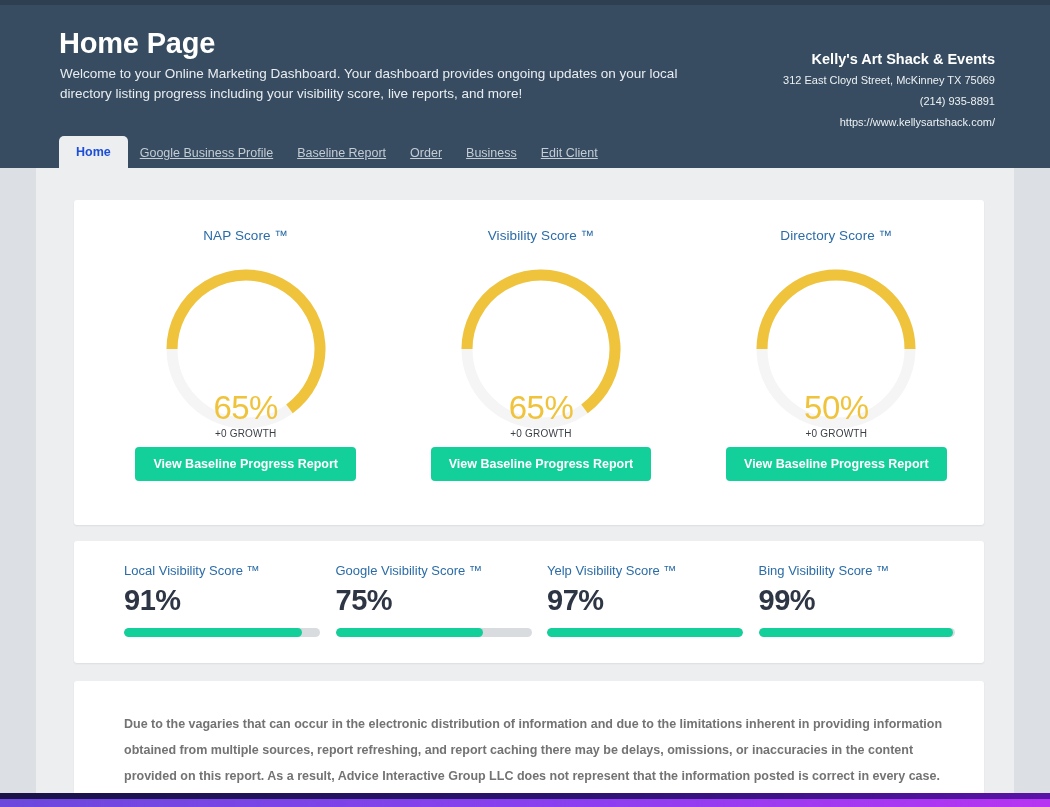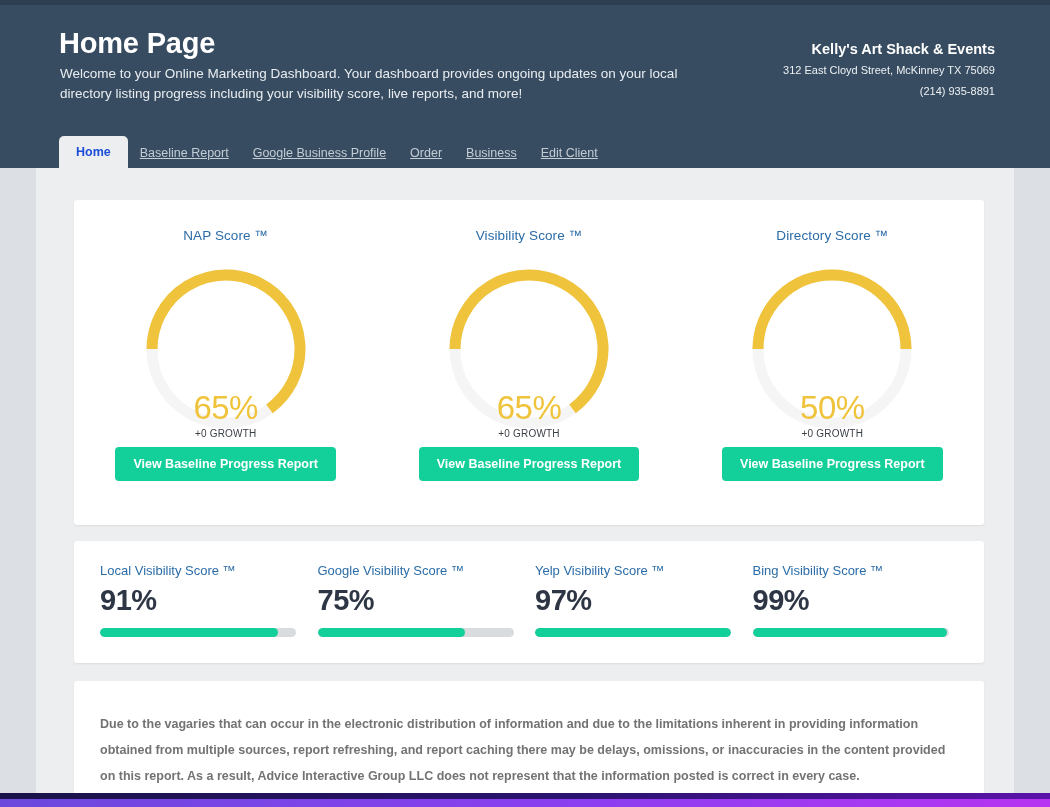--- a/index.html
+++ b/index.html
@@ -78,7 +78,7 @@
   }
   .client-block {
     position: absolute;
-    right: 55px; top: 34px;
+    right: 55px; top: 44px;
     text-align: right;
     color: #ffffff;
   }

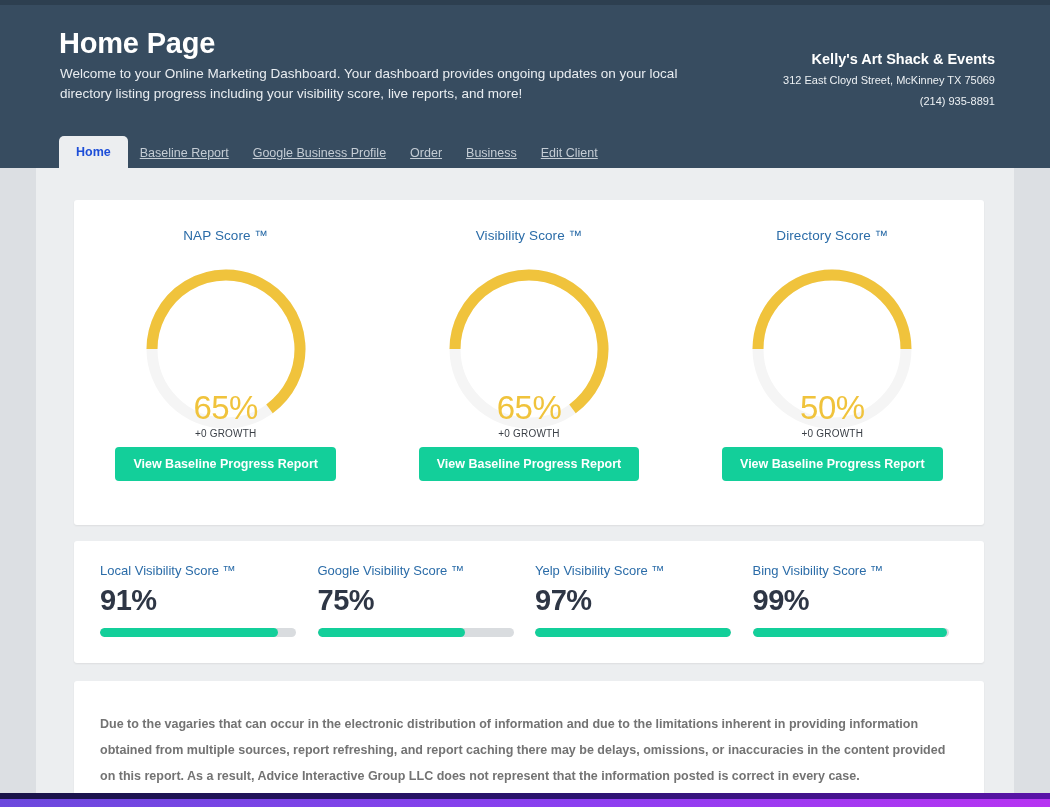--- a/index.html
+++ b/index.html
@@ -297,6 +297,7 @@
         <div class="client-name">Kelly's Art Shack &amp; Events</div>
         <div class="client-line">312 East Cloyd Street, McKinney TX 75069</div>
         <div class="client-line">(214) 935-8891</div>
+        <div class="client-line">https://www.kellysartshack.com/</div>
       </div>
 
       <nav class="tabbar" id="tabbar">

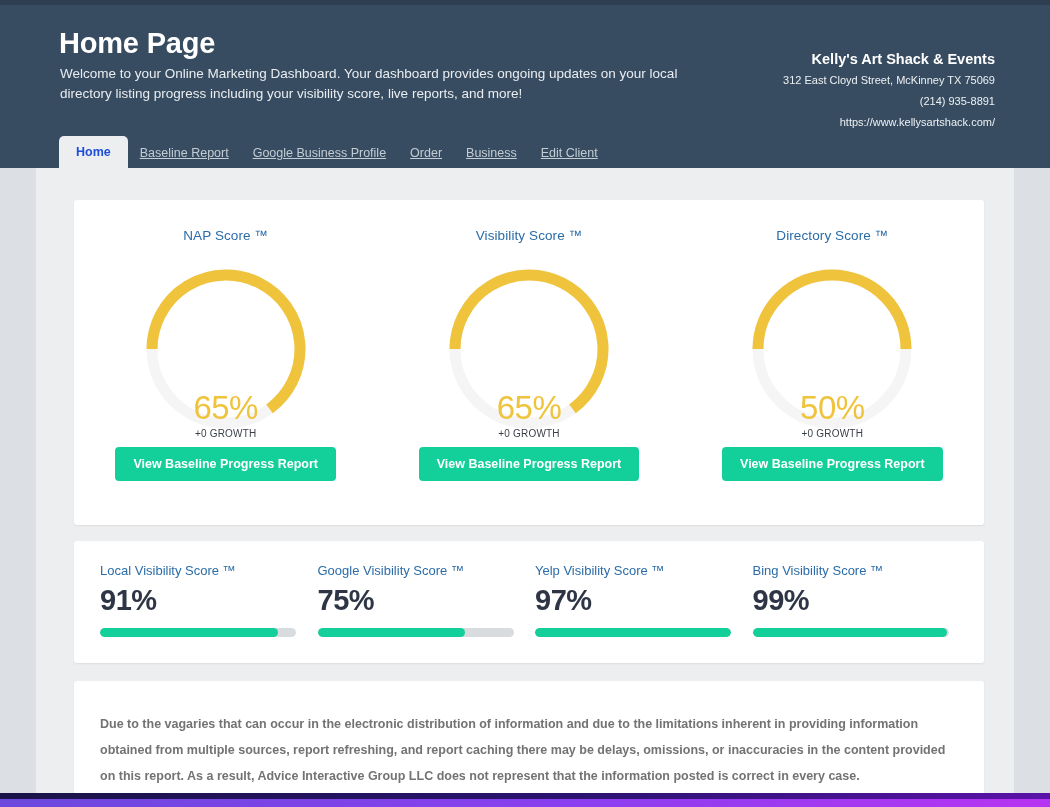--- a/index.html
+++ b/index.html
@@ -302,8 +302,8 @@
 
       <nav class="tabbar" id="tabbar">
           <div class="tab active">Home</div>
+          <div class="tab">Google Business Profile</div>
           <div class="tab">Baseline Report</div>
-          <div class="tab">Google Business Profile</div>
           <div class="tab">Order</div>
           <div class="tab">Business</div>
           <div class="tab">Edit Client</div>

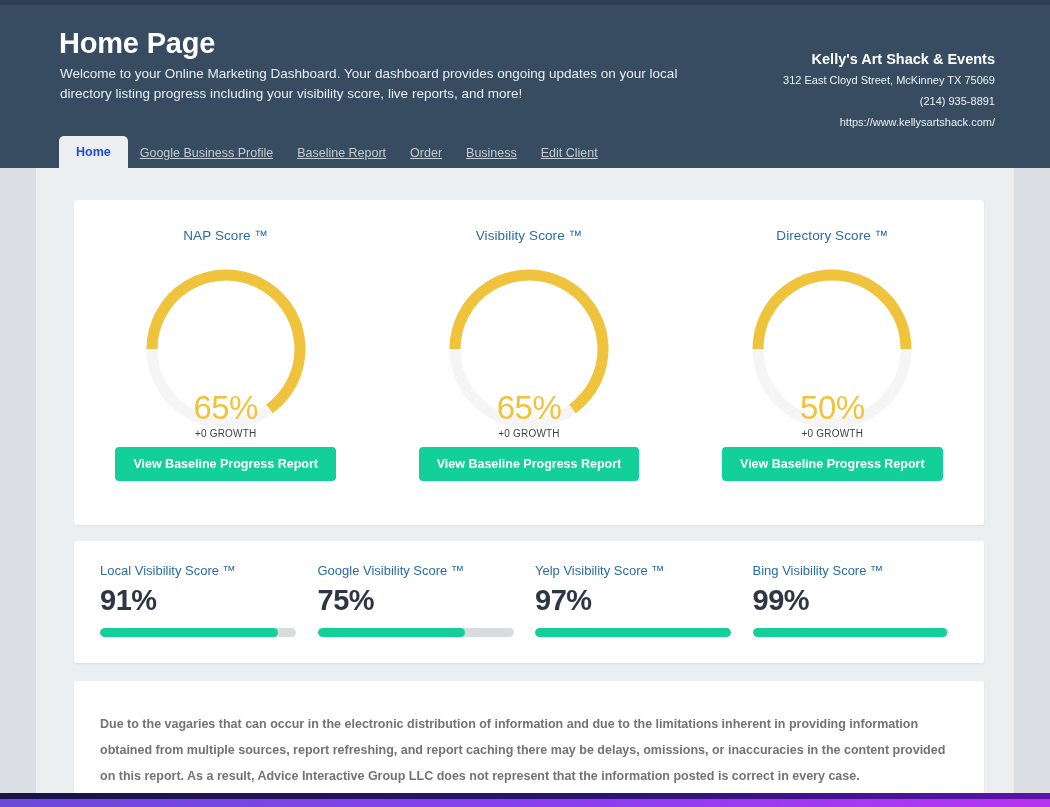--- a/index.html
+++ b/index.html
@@ -141,6 +141,7 @@
     border-radius: 3px;
     box-shadow: 0 1px 2px rgba(0,0,0,0.07);
     box-sizing: border-box;
+    padding-left: 24px;
   }
   #gauges-card { top: 32px; height: 325px; }
   #scores-card { top: 373px; height: 122px; }

